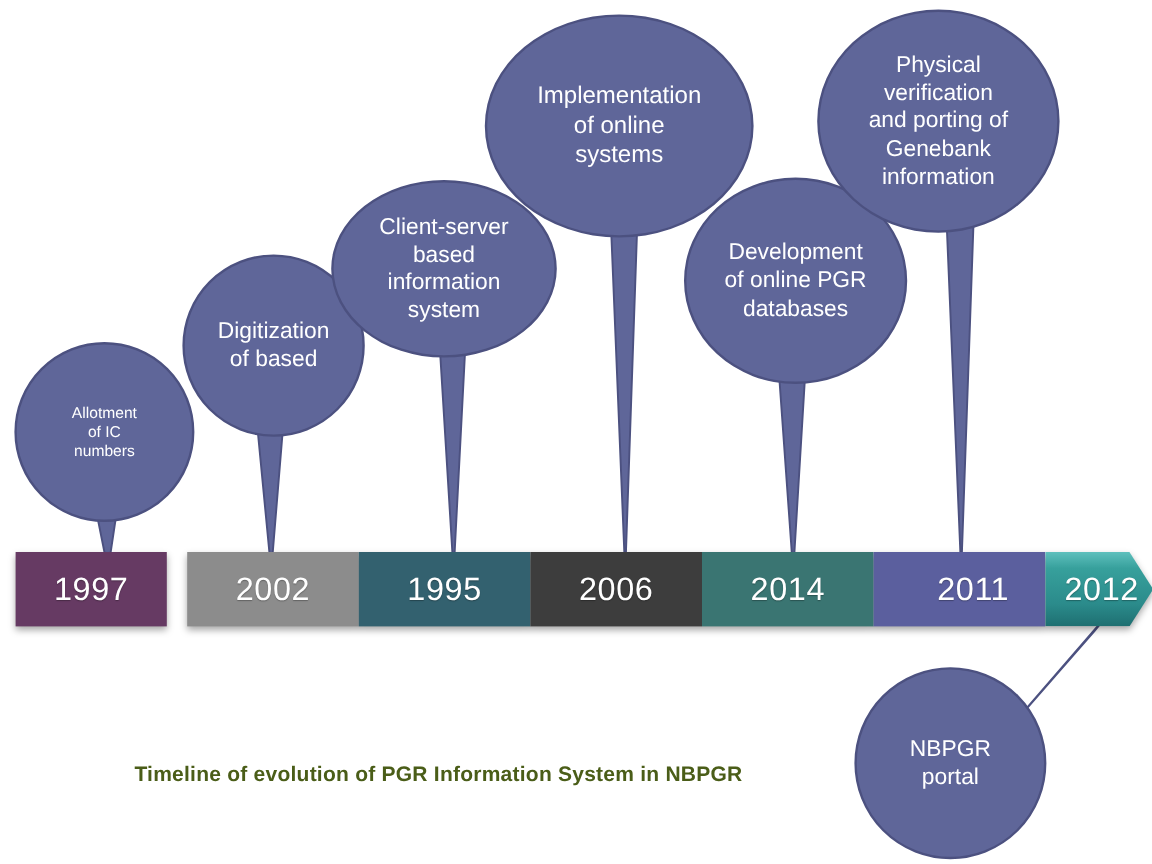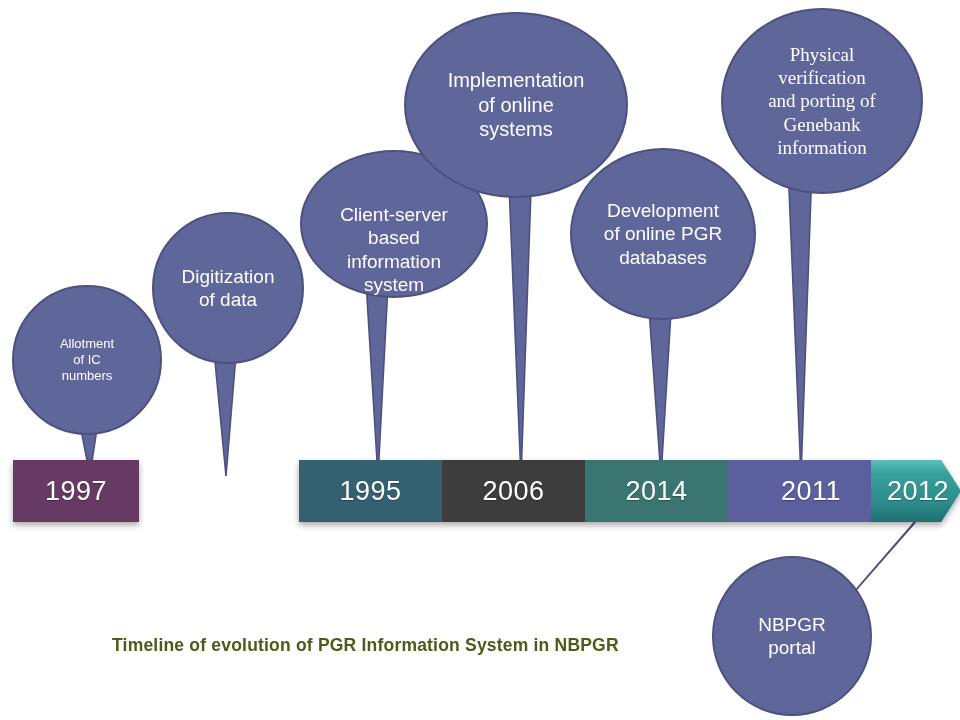--- a/index.html
+++ b/index.html
@@ -137,7 +137,7 @@
 systems</span>
   </div>
 
-  <div class="bubble" style="left:721px;top:8px;width:202px;height:186px;font-family:Liberation Serif, serif;">
+  <div class="bubble" style="left:681px;top:8px;width:202px;height:186px;">
     <span class="btext" style="font-size:19px;">Physical
 verification
 and porting of

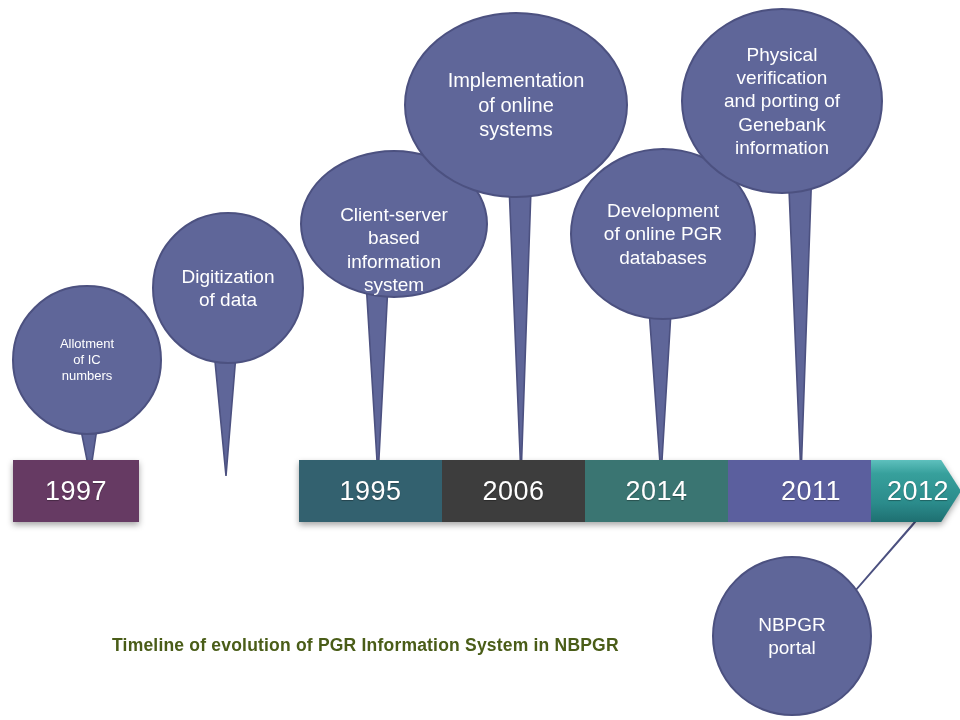--- a/index.html
+++ b/index.html
@@ -118,7 +118,7 @@
 of data</span>
   </div>
 
-  <div class="bubble" style="left:300px;top:150px;width:188px;height:148px;border-radius:50%;align-items:flex-end;">
+  <div class="bubble" style="left:276px;top:150px;width:188px;height:148px;border-radius:50%;">
     <span class="btext" style="font-size:19px;">Client-server
 based
 information

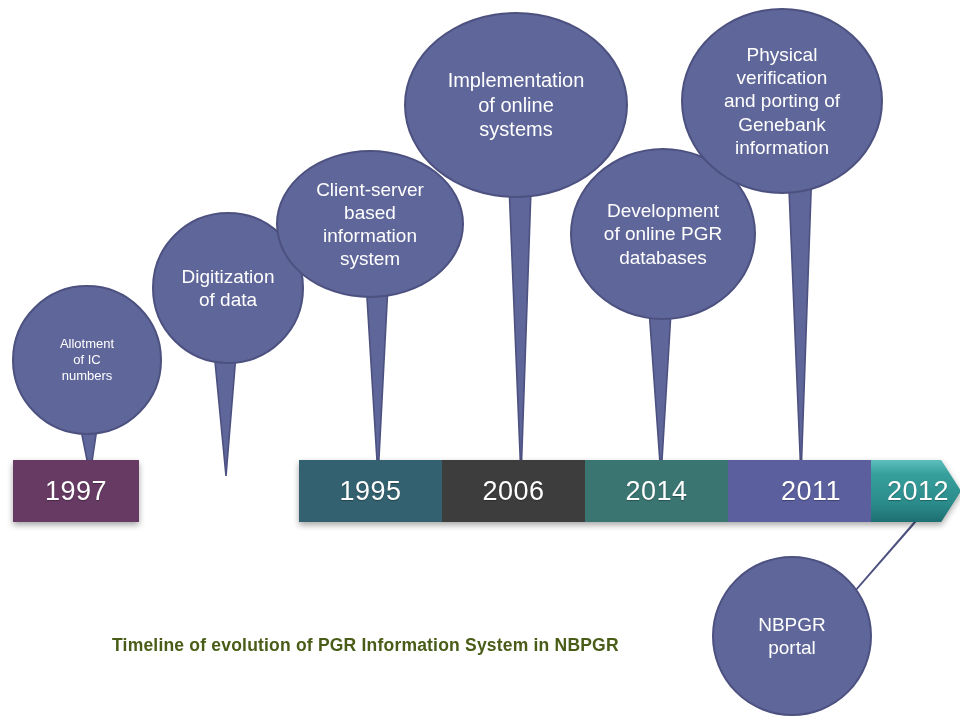--- a/index.html
+++ b/index.html
@@ -115,7 +115,7 @@
 
   <div class="bubble" style="left:152px;top:212px;width:152px;height:152px;">
     <span class="btext" style="font-size:19px;">Digitization
-of data</span>
+of based</span>
   </div>
 
   <div class="bubble" style="left:276px;top:150px;width:188px;height:148px;border-radius:50%;">

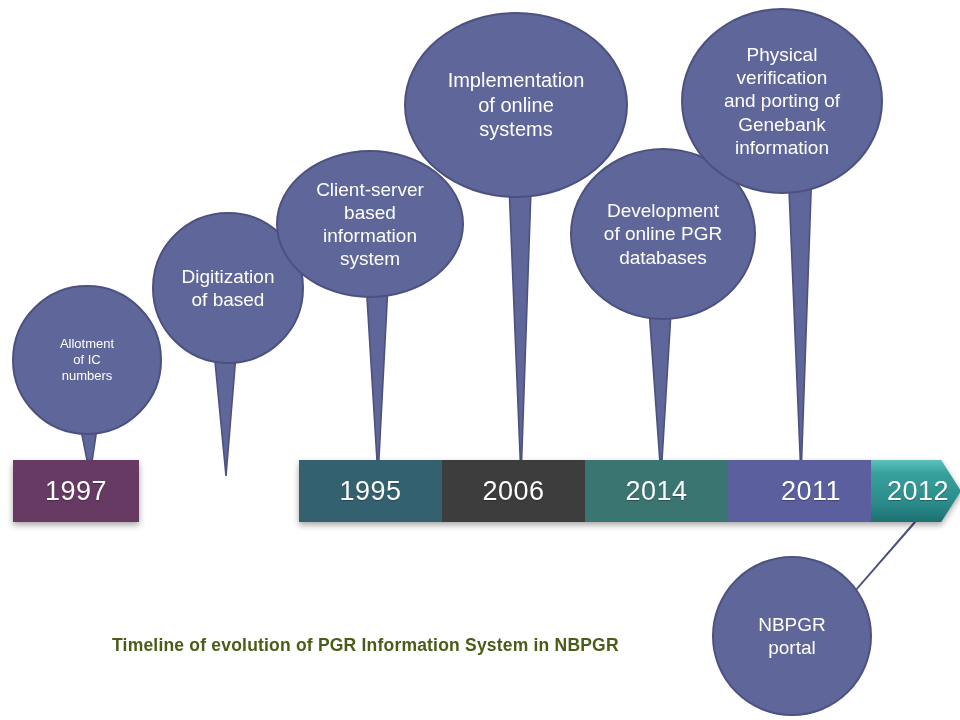--- a/index.html
+++ b/index.html
@@ -156,6 +156,9 @@
       <span class="yr">1997</span>
     </div>
 
+    <div class="seg" style="left:143px;width:143px;background:#8c8c8c;">
+      <span class="yr">2002</span>
+    </div>
 
     <div class="seg" style="left:286px;width:143px;background:#33616f;">
       <span class="yr">1995</span>

